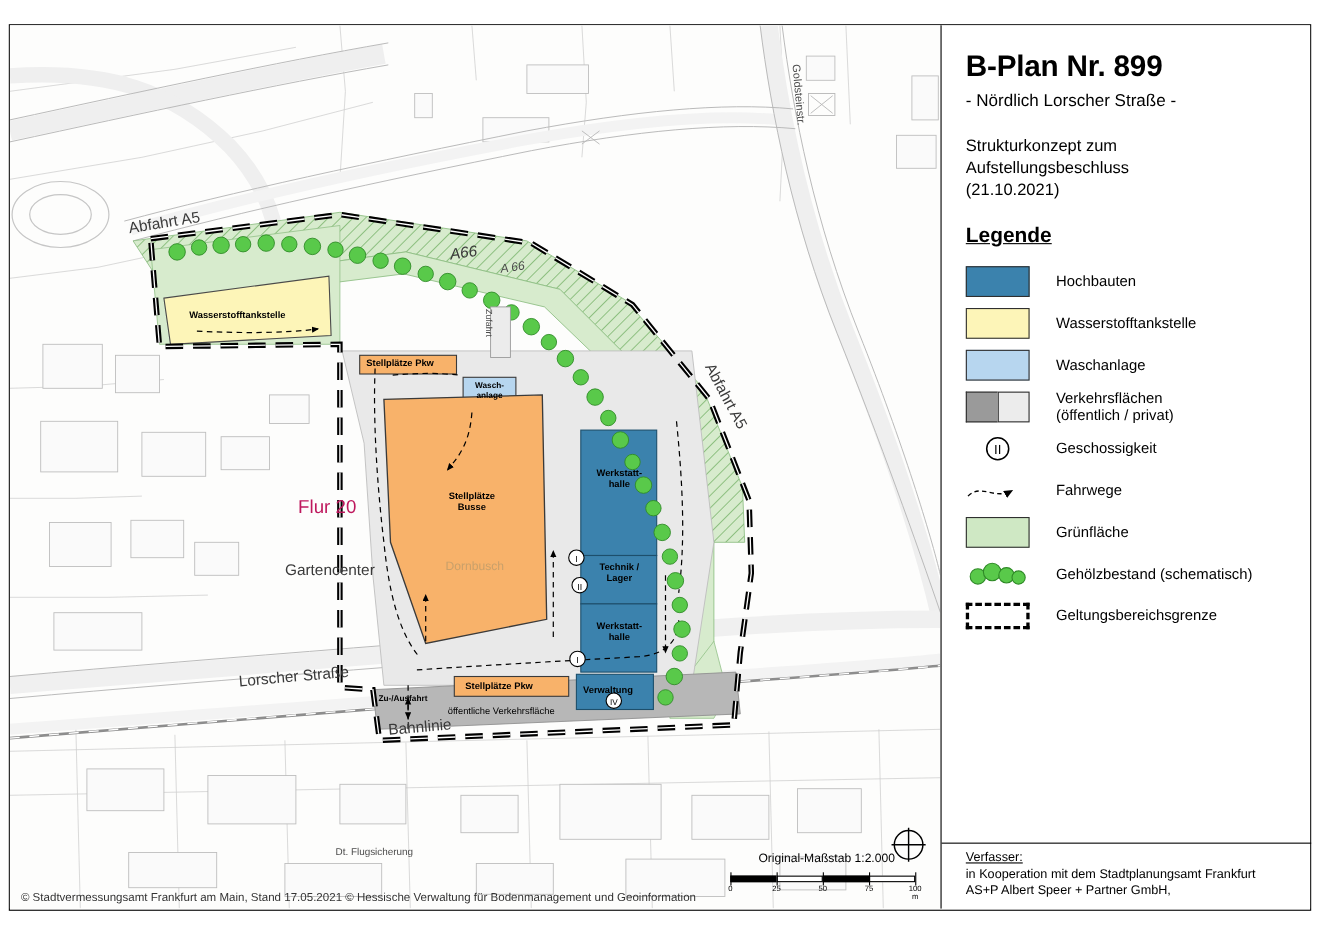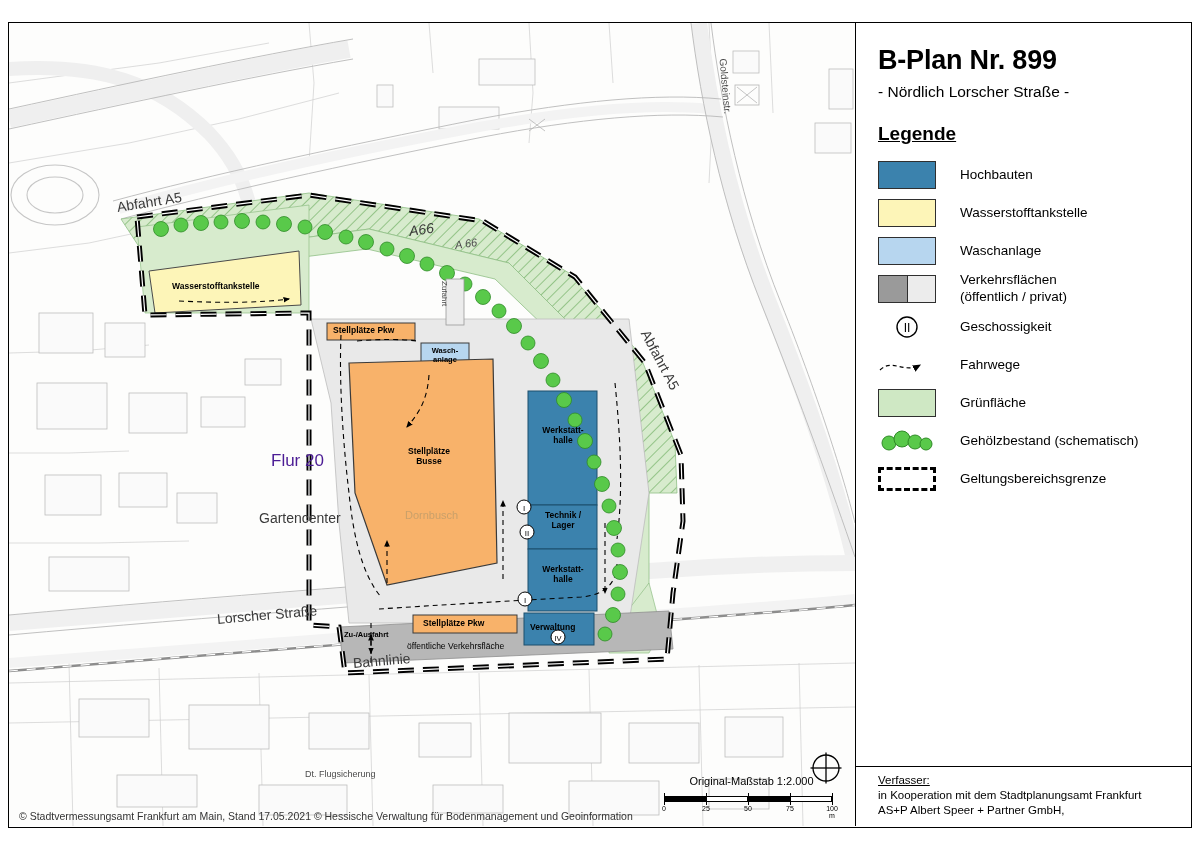--- a/index.html
+++ b/index.html
@@ -491,6 +491,7 @@
     <div class="side-panel">
       <div class="title-main">B-Plan Nr. 899</div>
       <div class="title-sub">- Nördlich Lorscher Straße -</div>
+      <div class="title-desc">Strukturkonzept zum<br>Aufstellungsbeschluss<br>(21.10.2021)</div>
 
       <div class="legend-head">Legende</div>
 

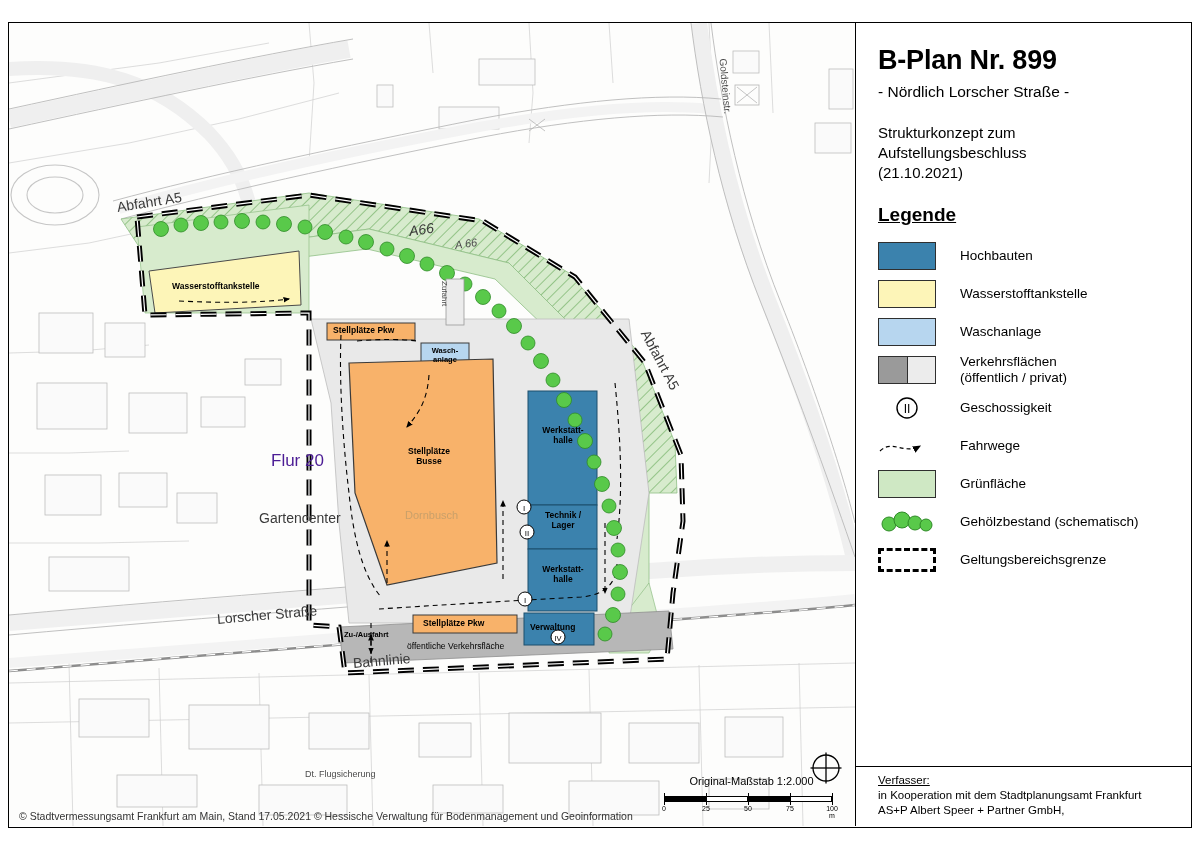--- a/index.html
+++ b/index.html
@@ -50,7 +50,7 @@
   }
   .map-label.big {
     font-size: 17px;
-    color: #4c1d95;
+    color: #be185d;
   }
   .map-label.street {
     font-size: 14px;

